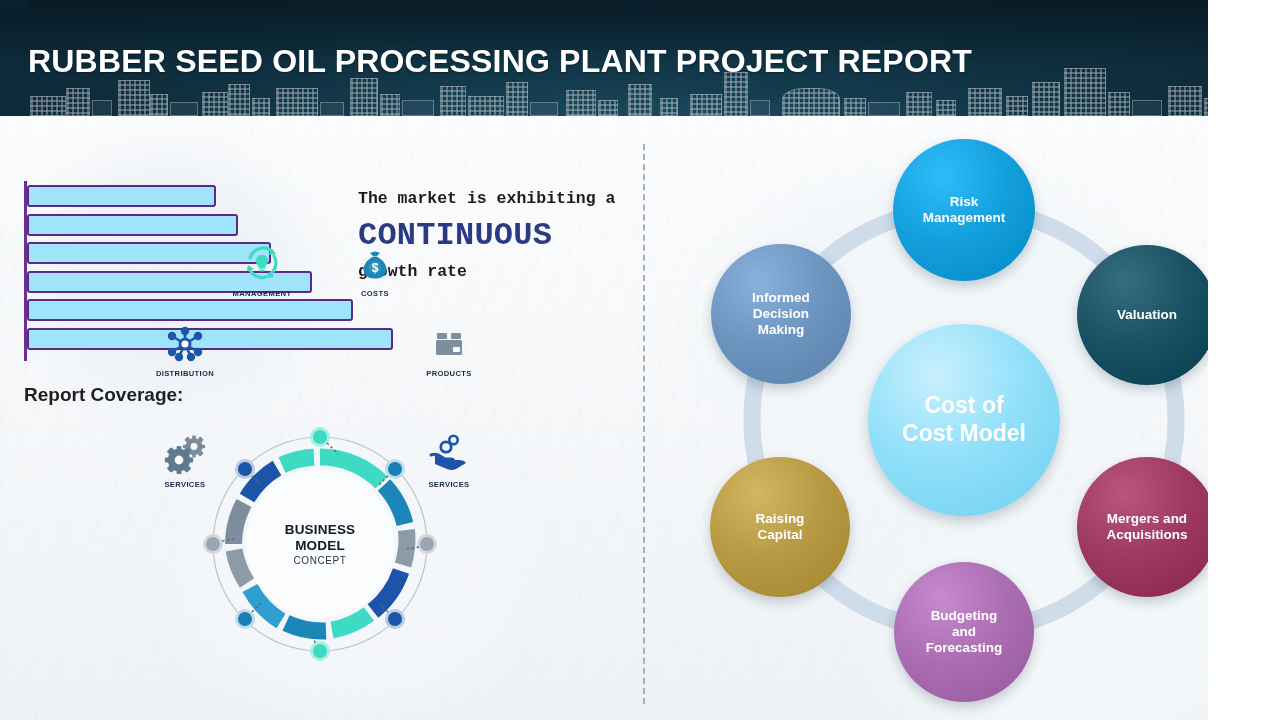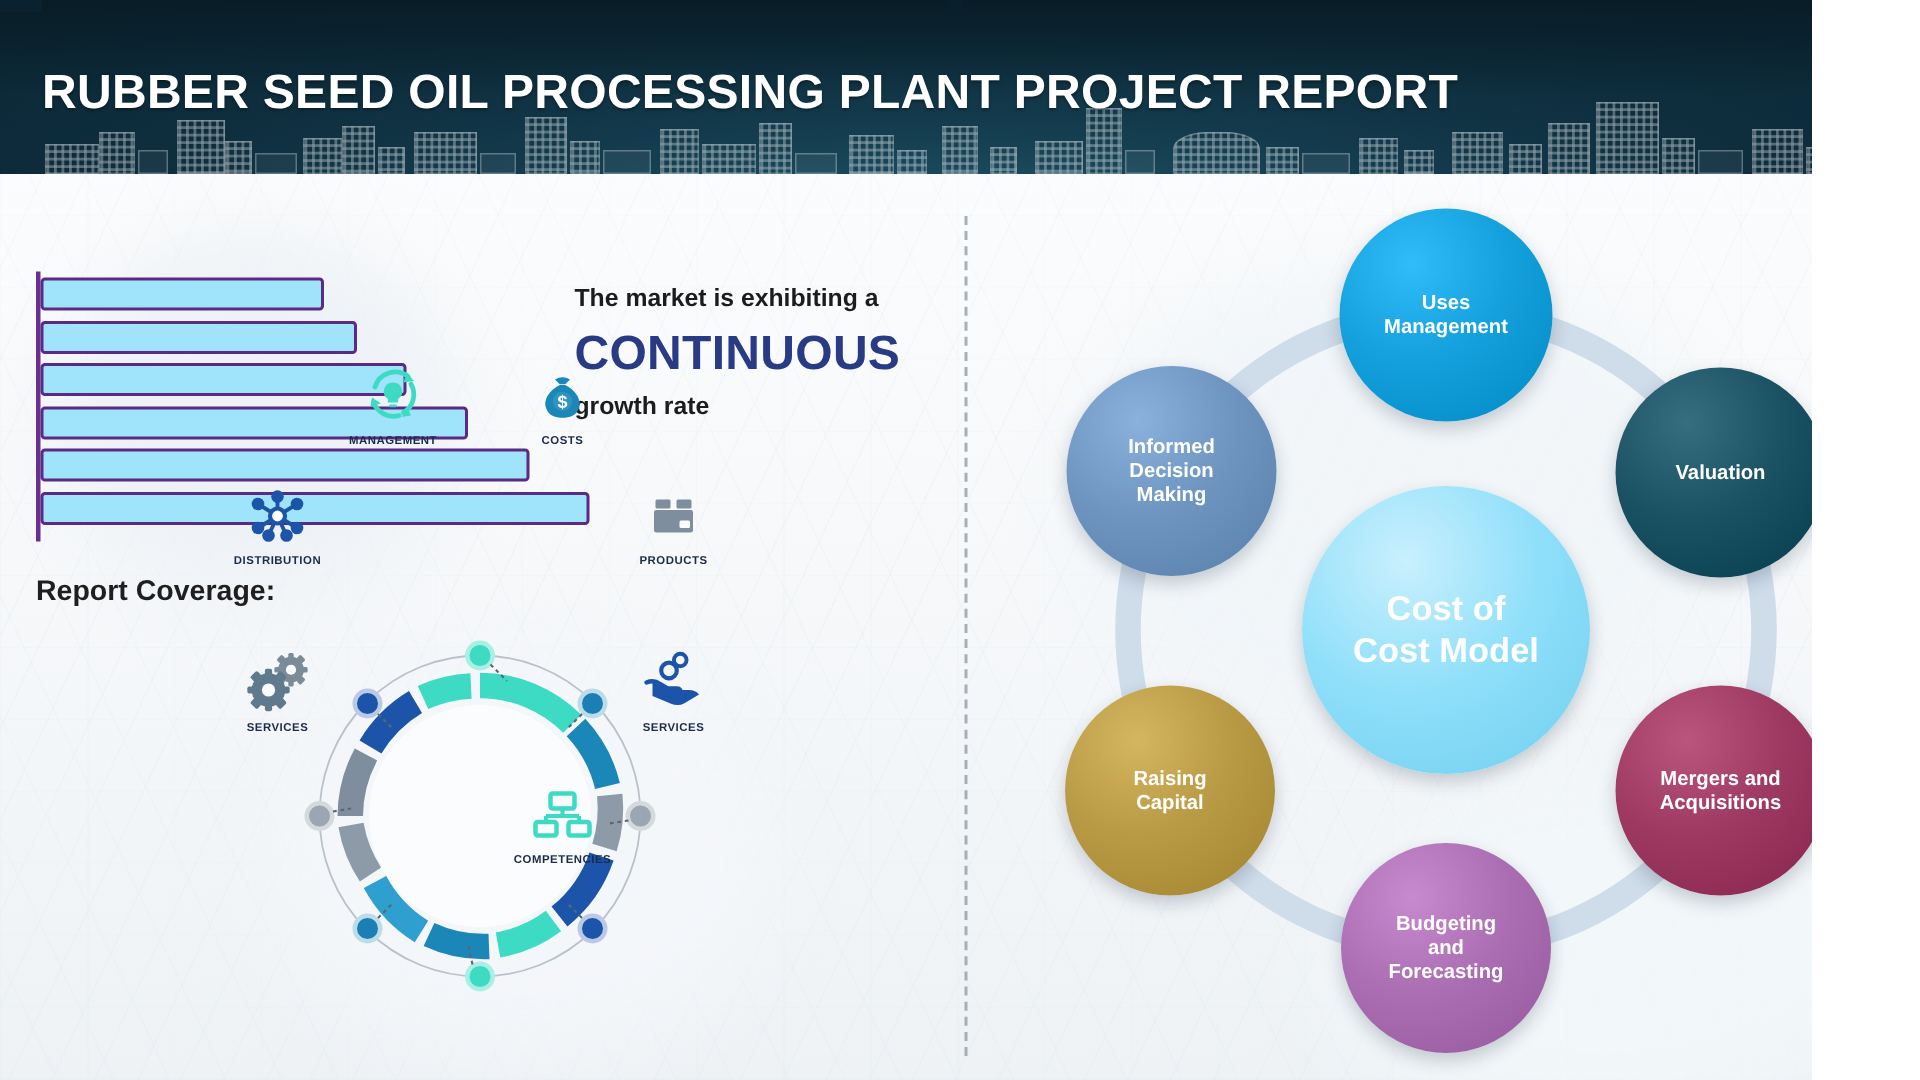--- a/index.html
+++ b/index.html
@@ -93,7 +93,7 @@
     box-sizing:border-box;
   }
 
-  .growth{position:absolute;left:383px;top:73px;width:270px;}
+  .growth{position:absolute;left:358px;top:73px;width:270px;font-family:Liberation Mono, monospace;}
   .growth .l1{font-size:16.5px;font-weight:700;color:#1c1c1c;line-height:1.25;}
   .growth .l2{font-size:32px;font-weight:700;color:#2a3b86;letter-spacing:.2px;margin-top:7px;}
   .growth .l3{font-size:16.5px;font-weight:700;color:#1c1c1c;margin-top:8px;}

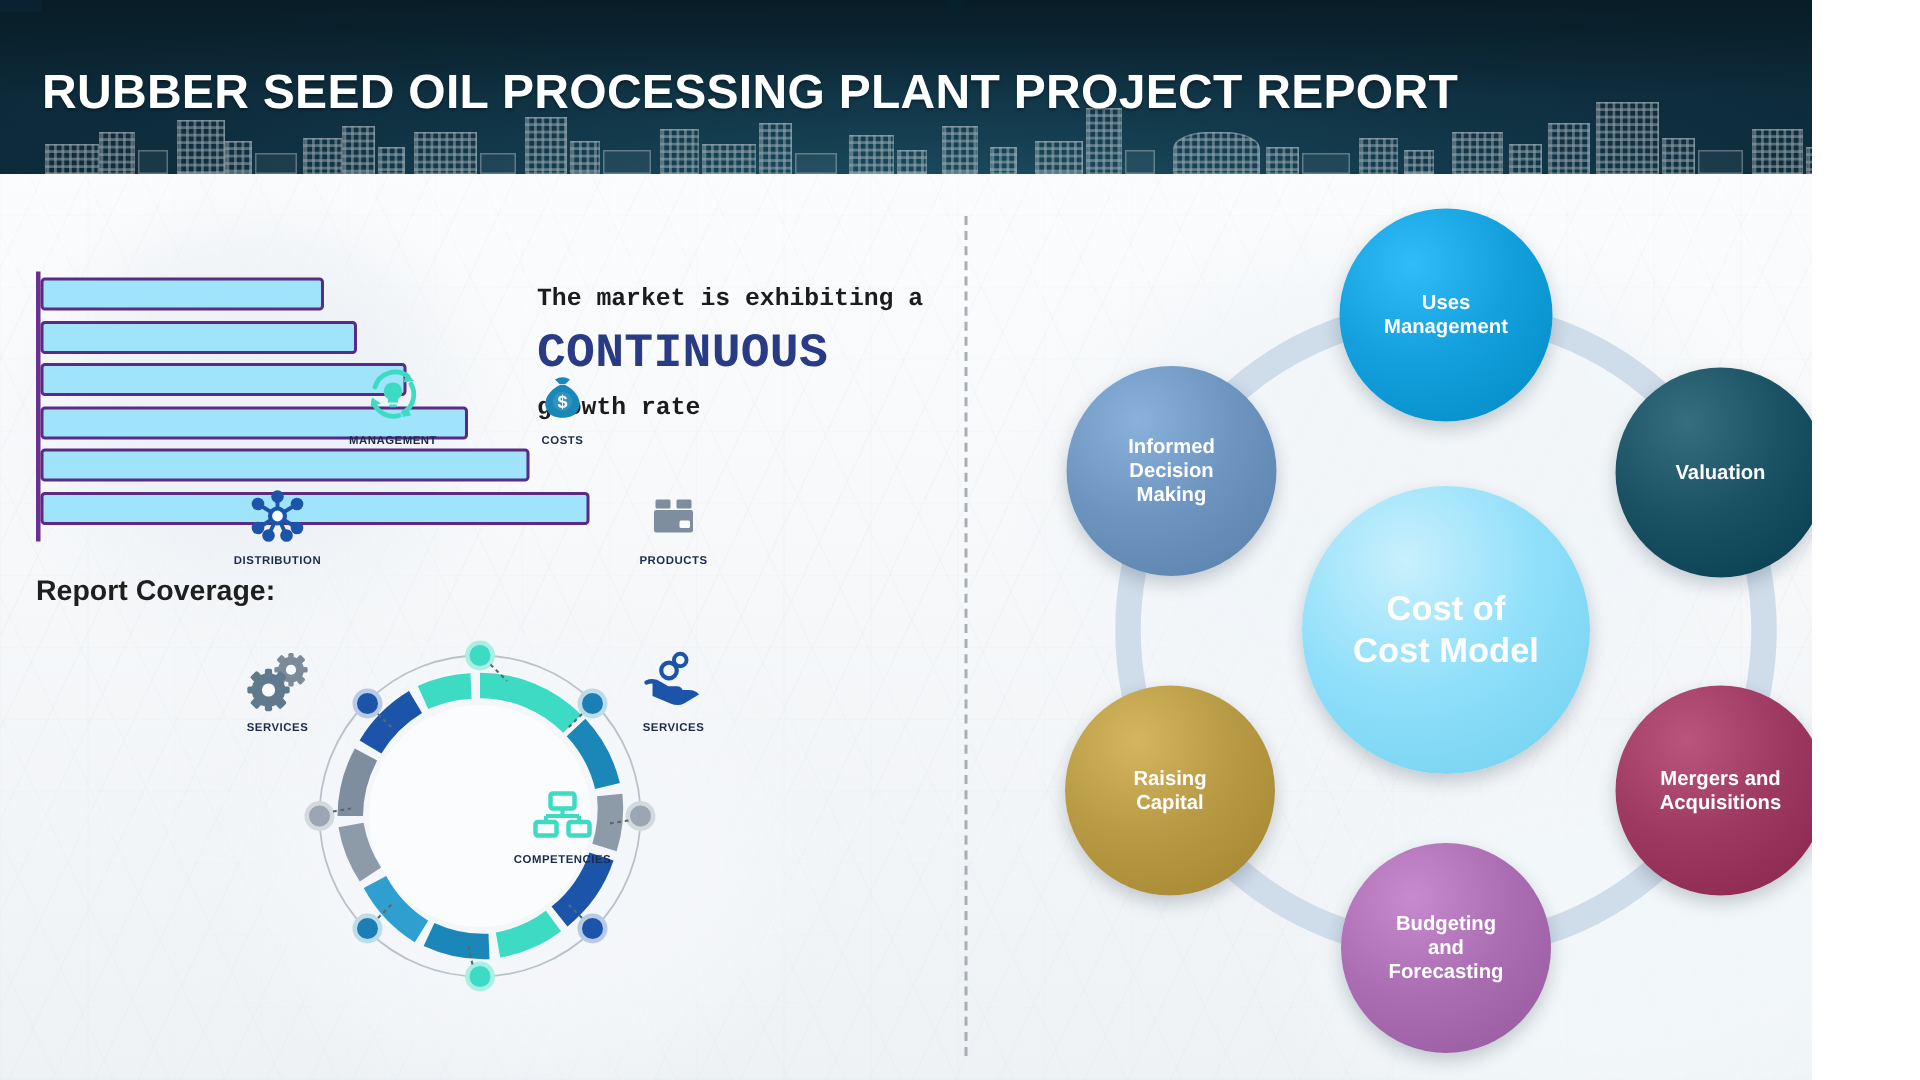--- a/index.html
+++ b/index.html
@@ -396,7 +396,7 @@
       <div id="wheel-nodes">
           <div class="node" style="left: 249px; top: 23px; width: 142px; height: 142px; font-size: 13.5px; background: radial-gradient(circle at 34% 26%, rgb(48, 188, 248) 0%, rgb(20, 160, 220) 46%, rgb(0, 138, 198) 100%);">
             <span>
-              <div>Uses</div>
+              <div>Risk</div>
               <div>Management</div>
             </span>
           </div>

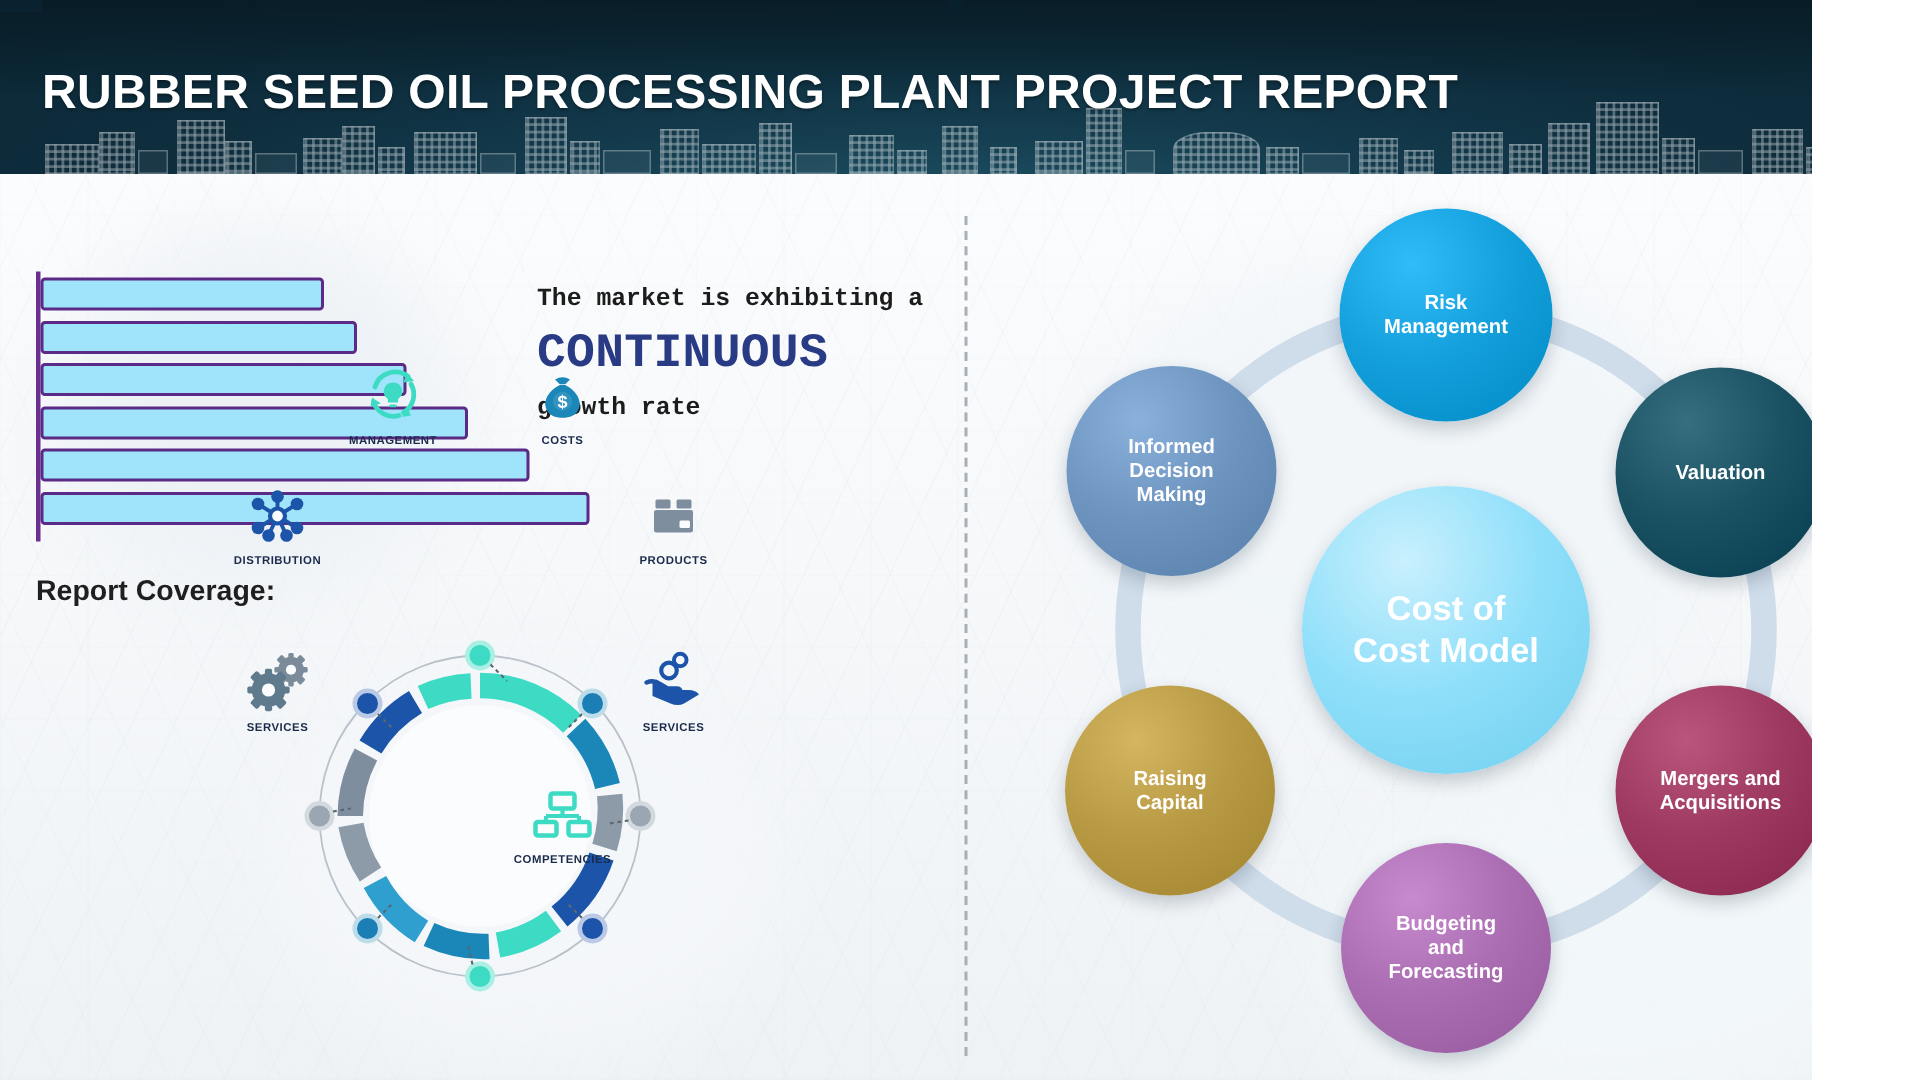--- a/index.html
+++ b/index.html
@@ -262,6 +262,13 @@
         </g>
       </svg>
 
+      <div class="bm-core">
+        <div class="bm-text">
+          <div class="t1">BUSINESS</div>
+          <div class="t1">MODEL</div>
+          <div class="t2">CONCEPT</div>
+        </div>
+      </div>
 
       <div class="icon-node" style="left:79px;top:-122px;">
         <div class="glyph">

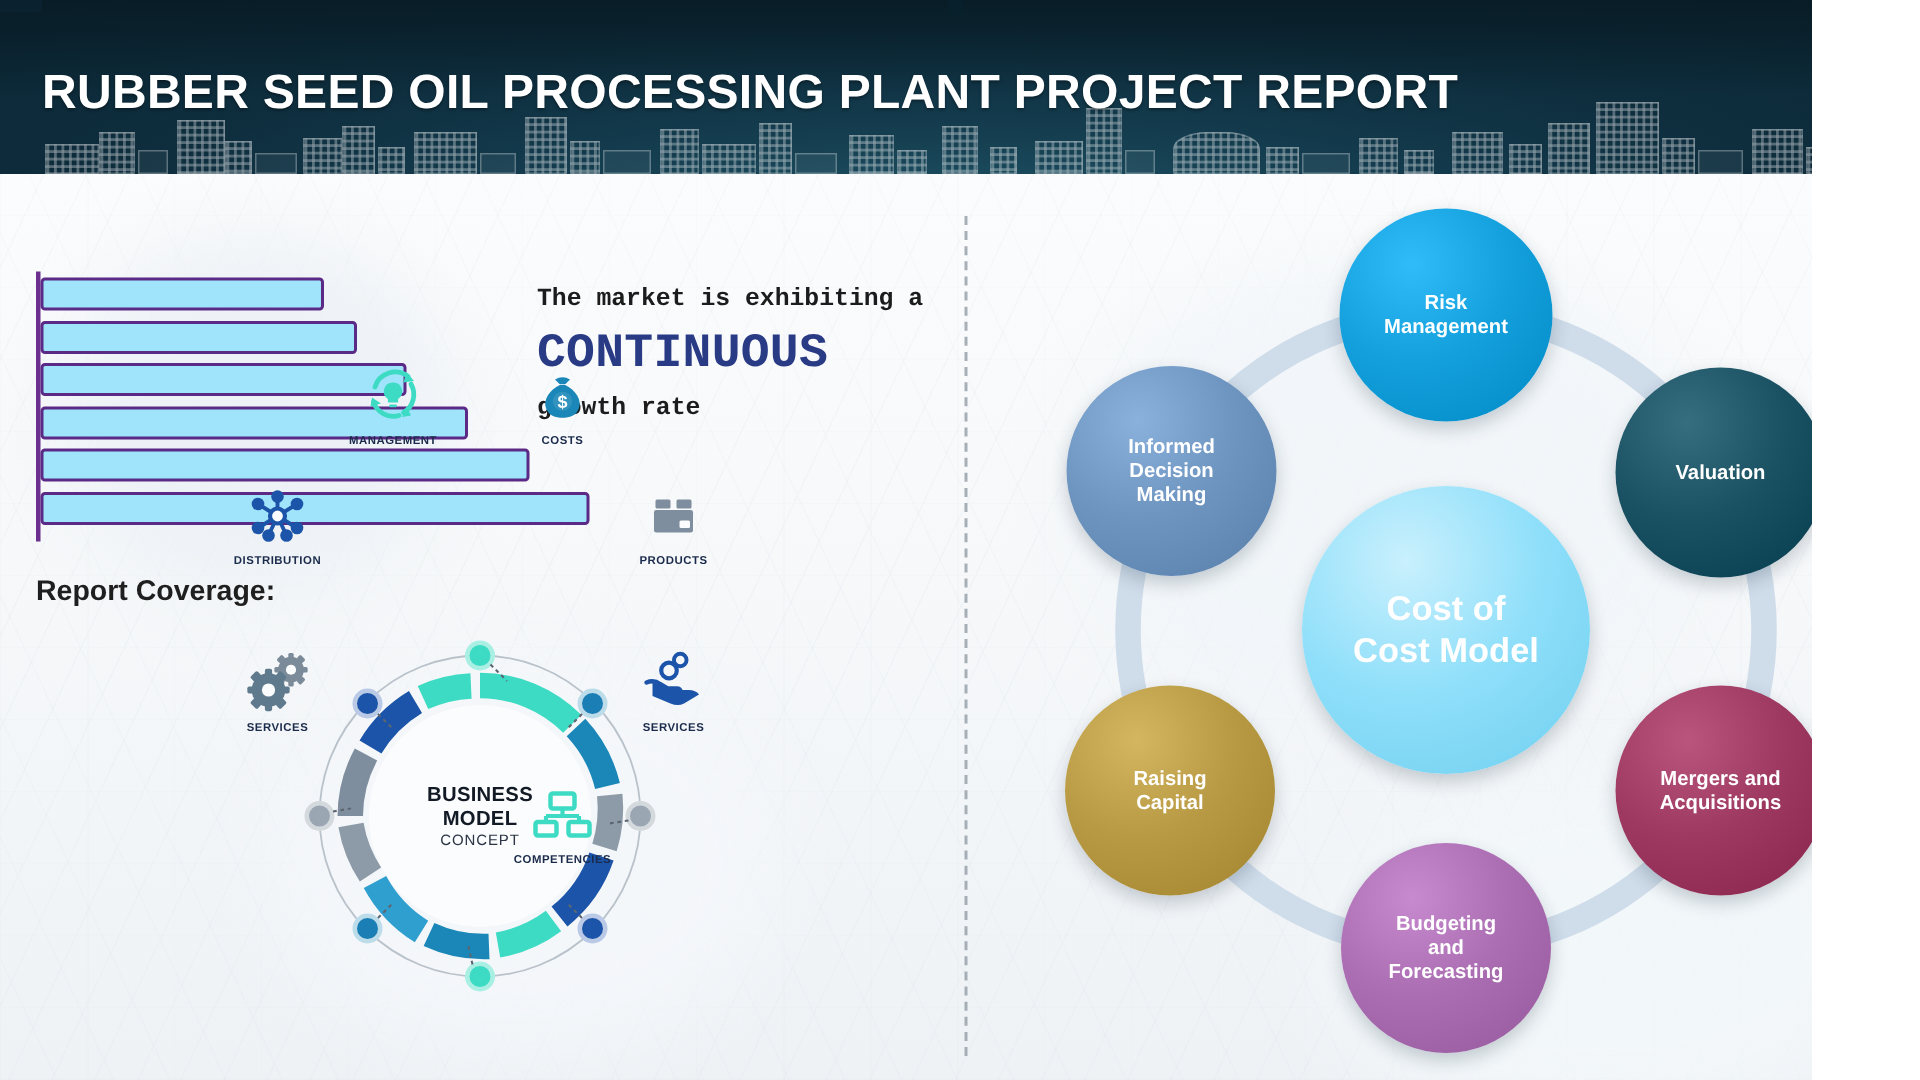--- a/index.html
+++ b/index.html
@@ -383,17 +383,6 @@
       </div>
 
 
-      <div class="icon-node" style="left:192px;top:157px;">
-        <div class="glyph">
-          <svg width="42" height="40" viewBox="0 0 42 40">
-            <rect x="13" y="6" width="16" height="10" rx="1.6" fill="none" stroke="#3ddbc4" stroke-width="3"></rect>
-            <rect x="3" y="25" width="14" height="9" rx="1.6" fill="none" stroke="#3ddbc4" stroke-width="3"></rect>
-            <rect x="25" y="25" width="14" height="9" rx="1.6" fill="none" stroke="#3ddbc4" stroke-width="3"></rect>
-            <path d="M21 16 v5 M10 21 h22 M10 21 v4 M32 21 v4" stroke="#3ddbc4" stroke-width="2.8" fill="none"></path>
-          </svg>
-        </div>
-        <div class="cap">COMPETENCIES</div>
-      </div>
     </div>
 
     <div class="wheel">

